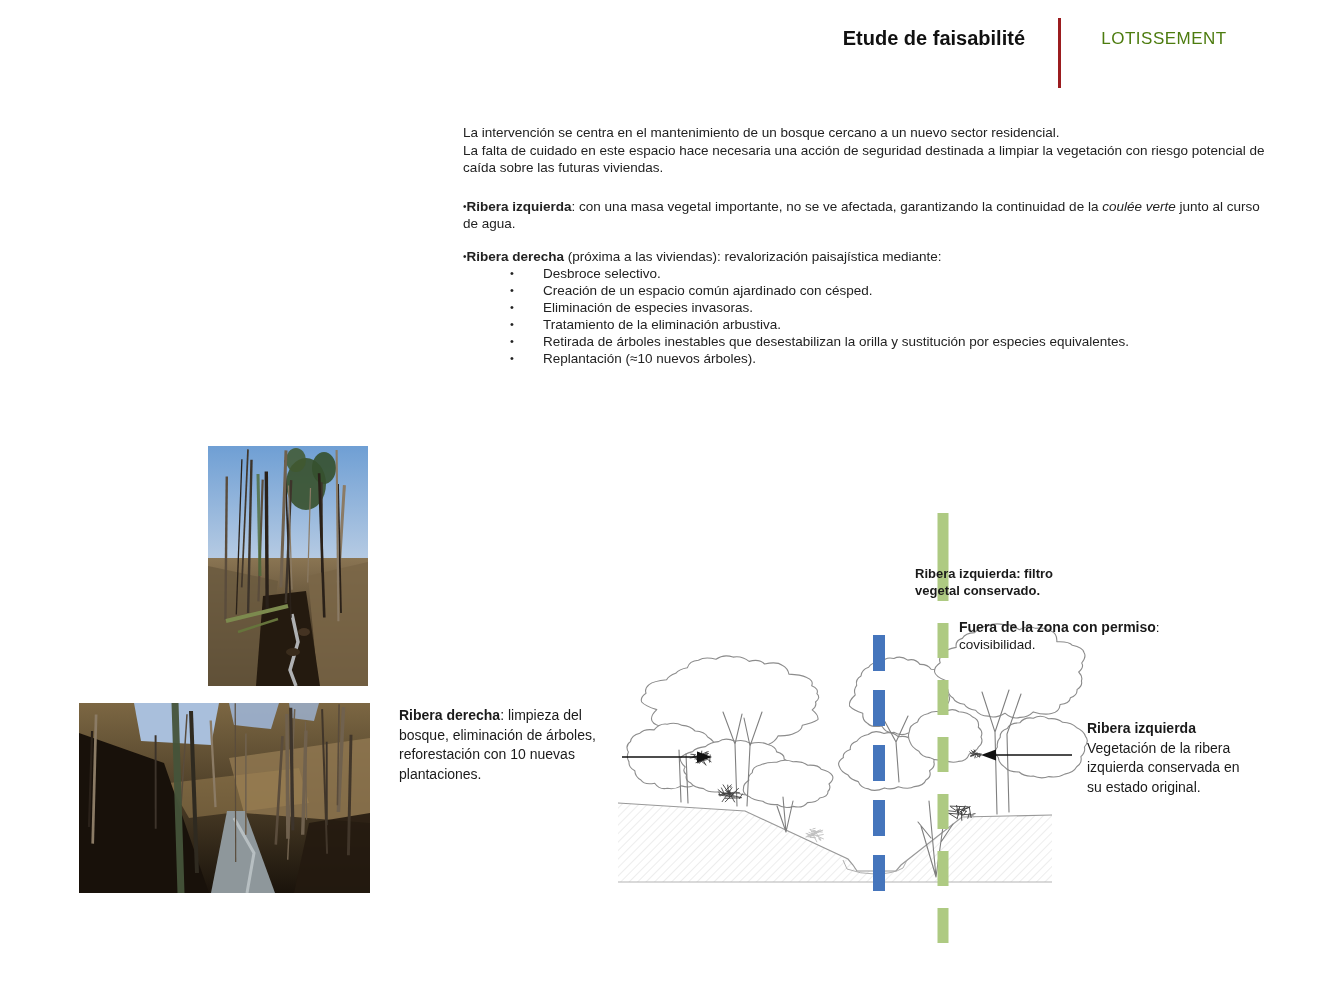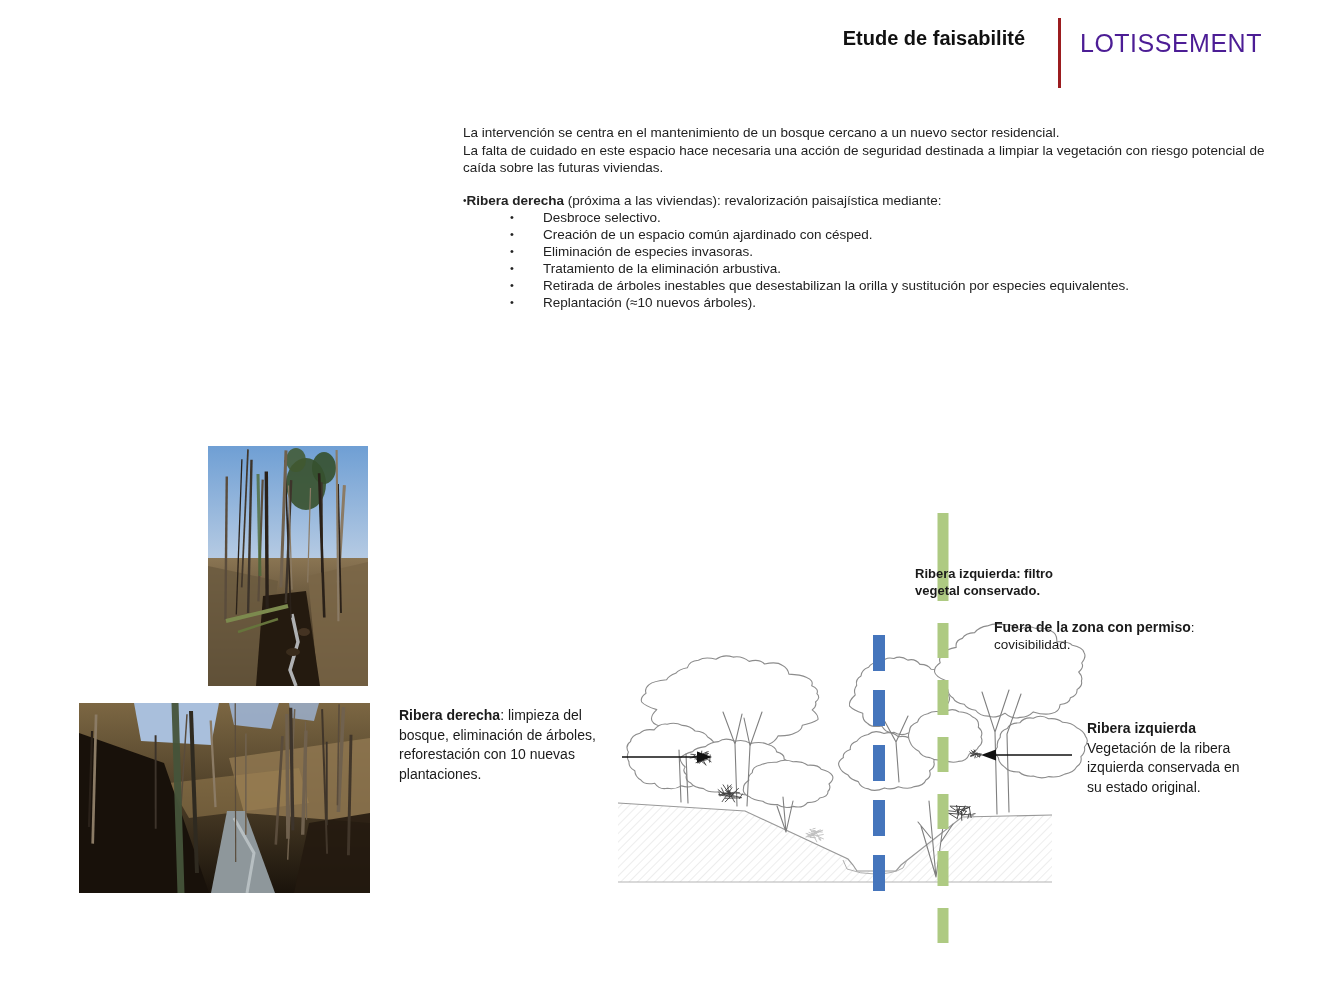--- a/index.html
+++ b/index.html
@@ -8,8 +8,8 @@
   .abs{position:absolute;}
   
   .title{left:780px;top:27px;width:245px;text-align:right;font-size:20px;font-weight:700;color:#111;}
-  .subtitle{left:1080px;top:29px;width:168px;text-align:center;font-size:25px;font-weight:400;
-            color:#4c1d95;letter-spacing:.5px;}
+  .subtitle{left:1080px;top:29px;width:168px;text-align:center;font-size:17px;font-weight:400;
+            color:#4d7c0f;letter-spacing:.5px;}
   .divider{left:1058px;top:18px;}
   
   .intro{left:463px;top:124px;width:808px;font-size:13.5px;line-height:17.5px;color:#222;}

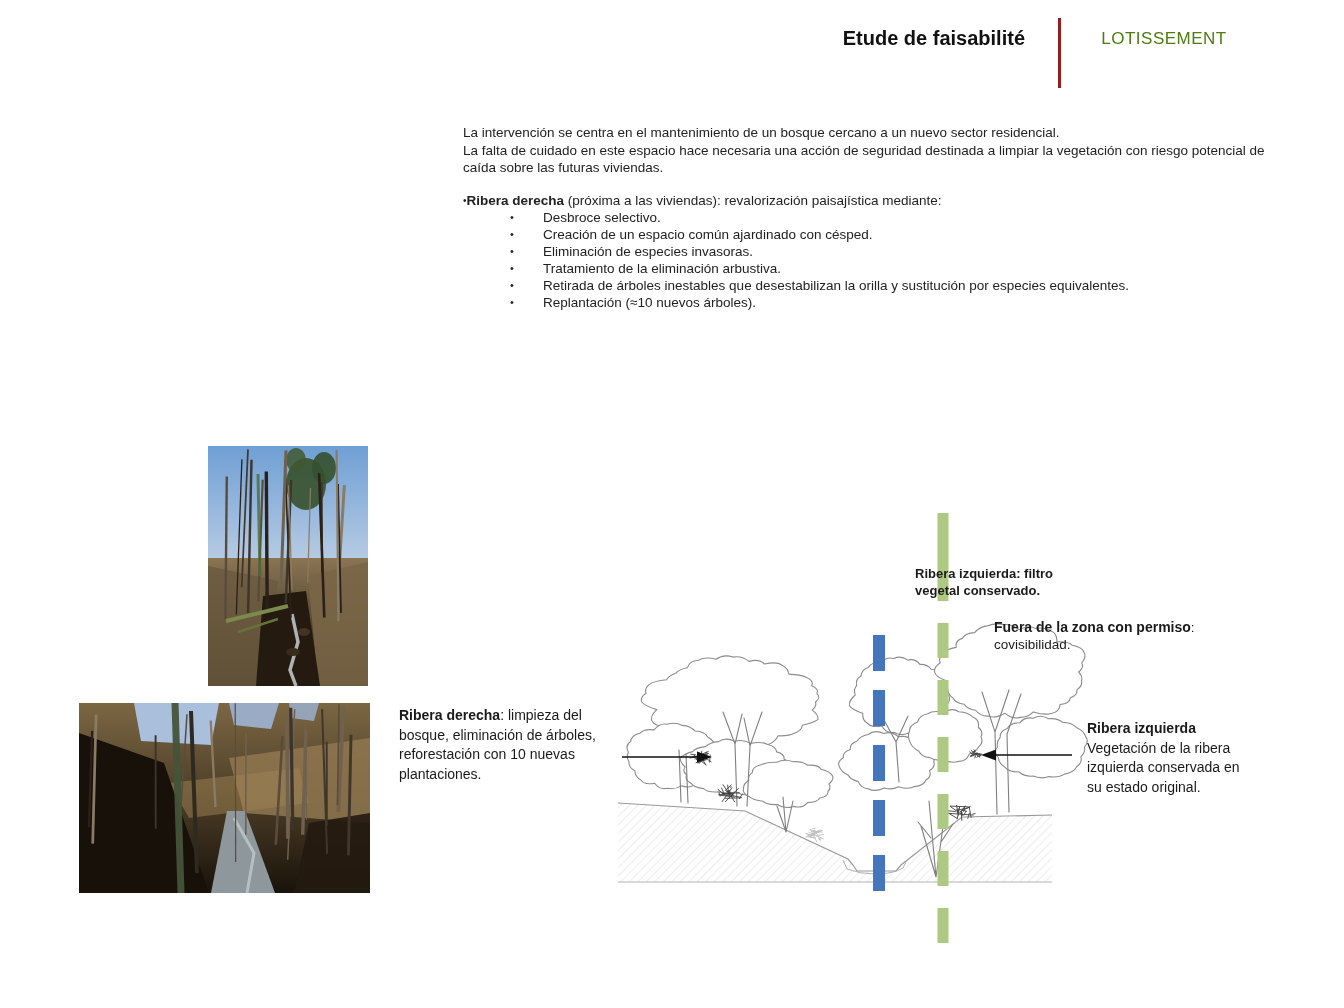--- a/index.html
+++ b/index.html
@@ -62,6 +62,9 @@
     <p>
       <span>La intervención se centra en el mantenimiento de un bosque cercano a un nuevo sector residencial.</span><br>
       <span>La falta de cuidado en este espacio hace necesaria una acción de seguridad destinada a limpiar la vegetación con riesgo potencial de caída sobre las futuras viviendas.</span>
+    </p>
+    <p class="p2">
+      <span class="smallb">•</span><b>Ribera izquierda</b><span>: con una masa vegetal importante, no se ve afectada, garantizando la continuidad de la </span><i>coulée verte</i><span> junto al curso de agua.</span>
     </p>
     <p class="p3">
       <span class="smallb">•</span><b>Ribera derecha</b><span> (próxima a las viviendas): revalorización paisajística mediante:</span>

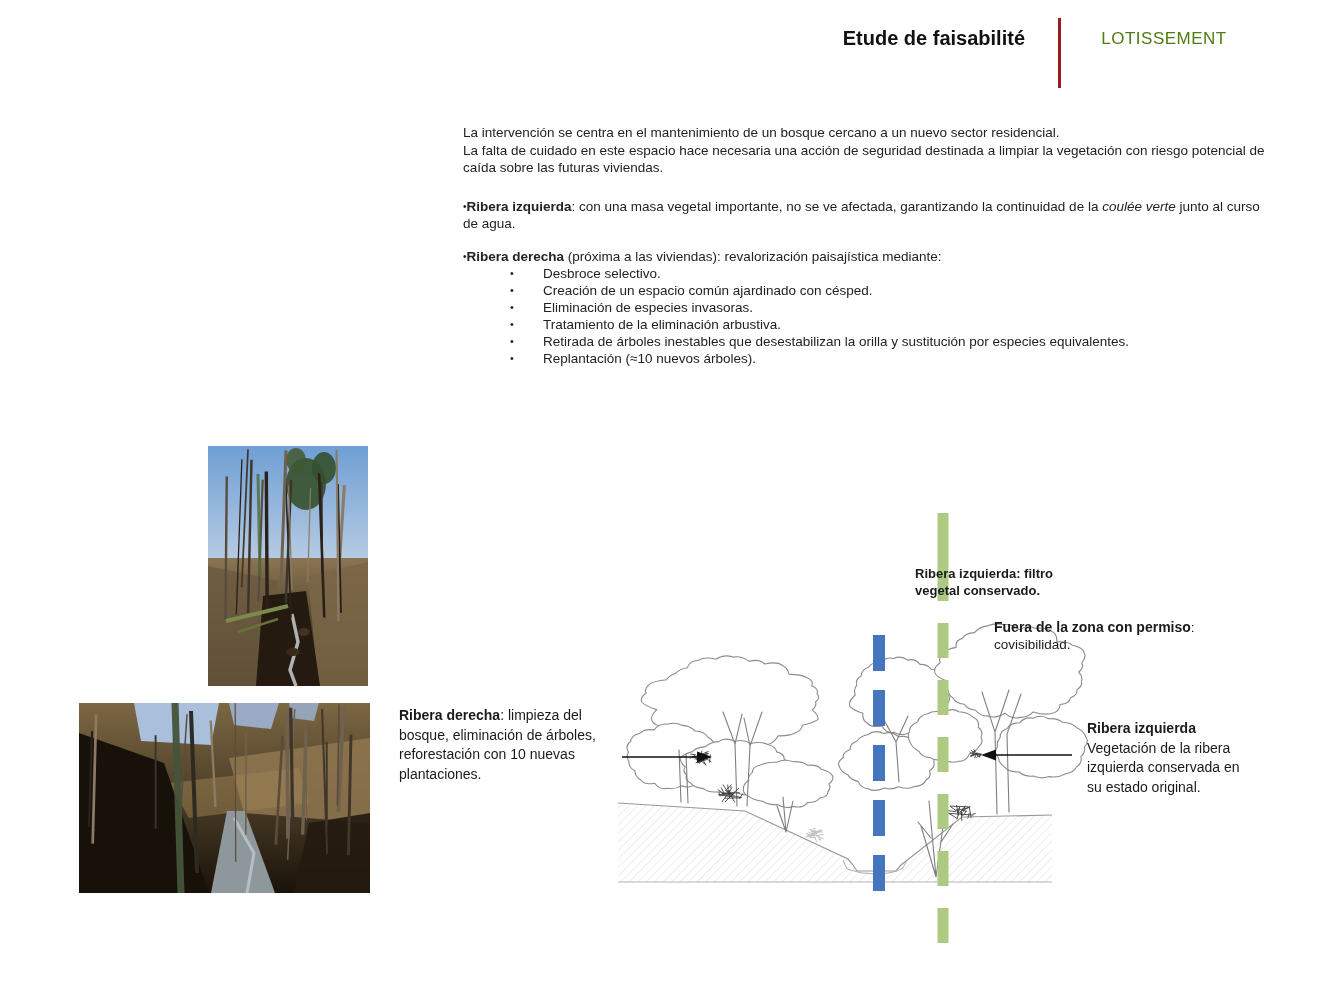--- a/index.html
+++ b/index.html
@@ -27,7 +27,7 @@
   .lbl-permit .t{font-weight:700;font-size:14px;}
   .lbl-permit .num{margin-top:1px;}
   .lbl-permit .pref{margin-right:14px;}
-  .lbl-outside{left:994px;top:619px;width:245px;font-size:13.5px;line-height:17px;}
+  .lbl-outside{left:959px;top:619px;width:245px;font-size:13.5px;line-height:17px;}
   .lbl-outside b{font-size:14px;}
   .lbl-rightbank{left:399px;top:706px;width:206px;font-size:14px;line-height:19.5px;}
   .lbl-leftbank{left:1087px;top:719px;width:162px;font-size:14px;line-height:19.5px;}

